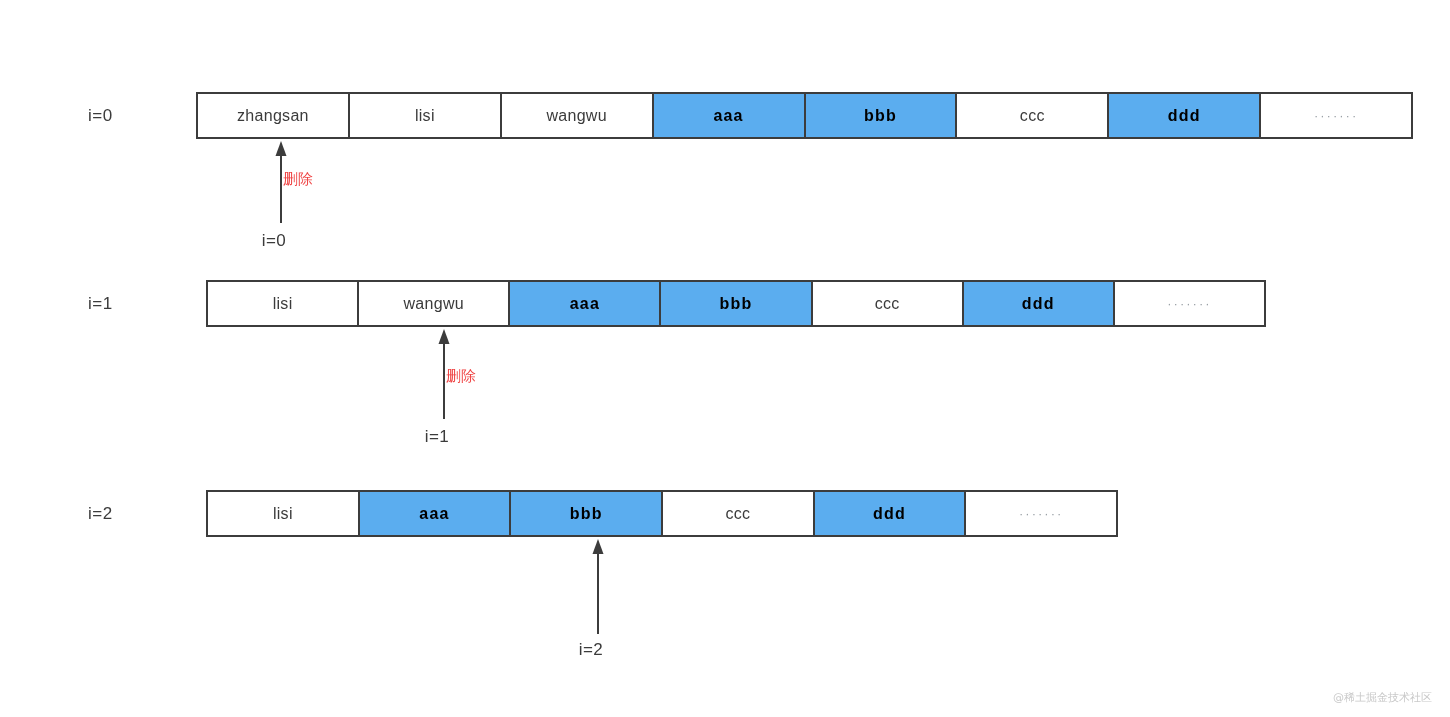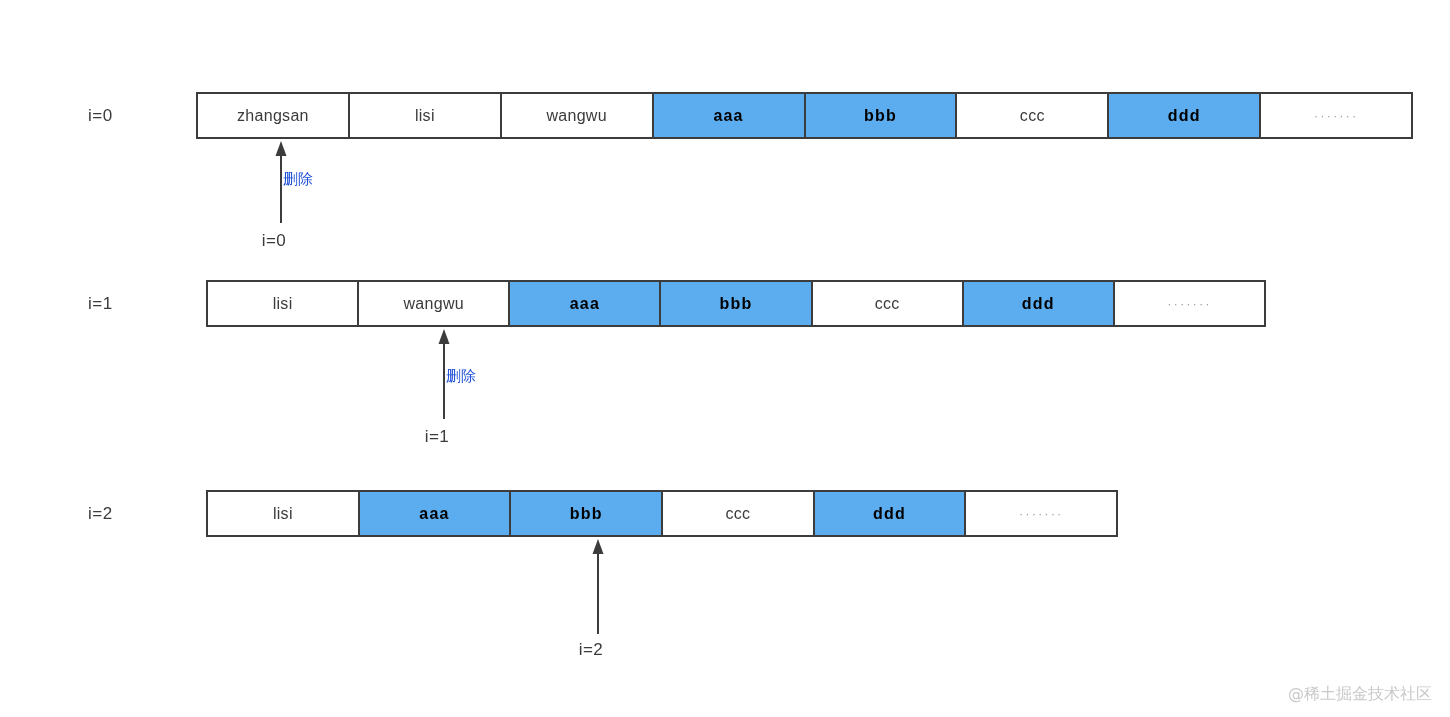--- a/index.html
+++ b/index.html
@@ -77,7 +77,7 @@
   .pointer-note {
     position: absolute;
     font-size: 15px;
-    color: #1d4ed8;
+    color: #ef4444;
     white-space: nowrap;
     font-family: "DejaVu Sans", "Liberation Sans", sans-serif;
   }

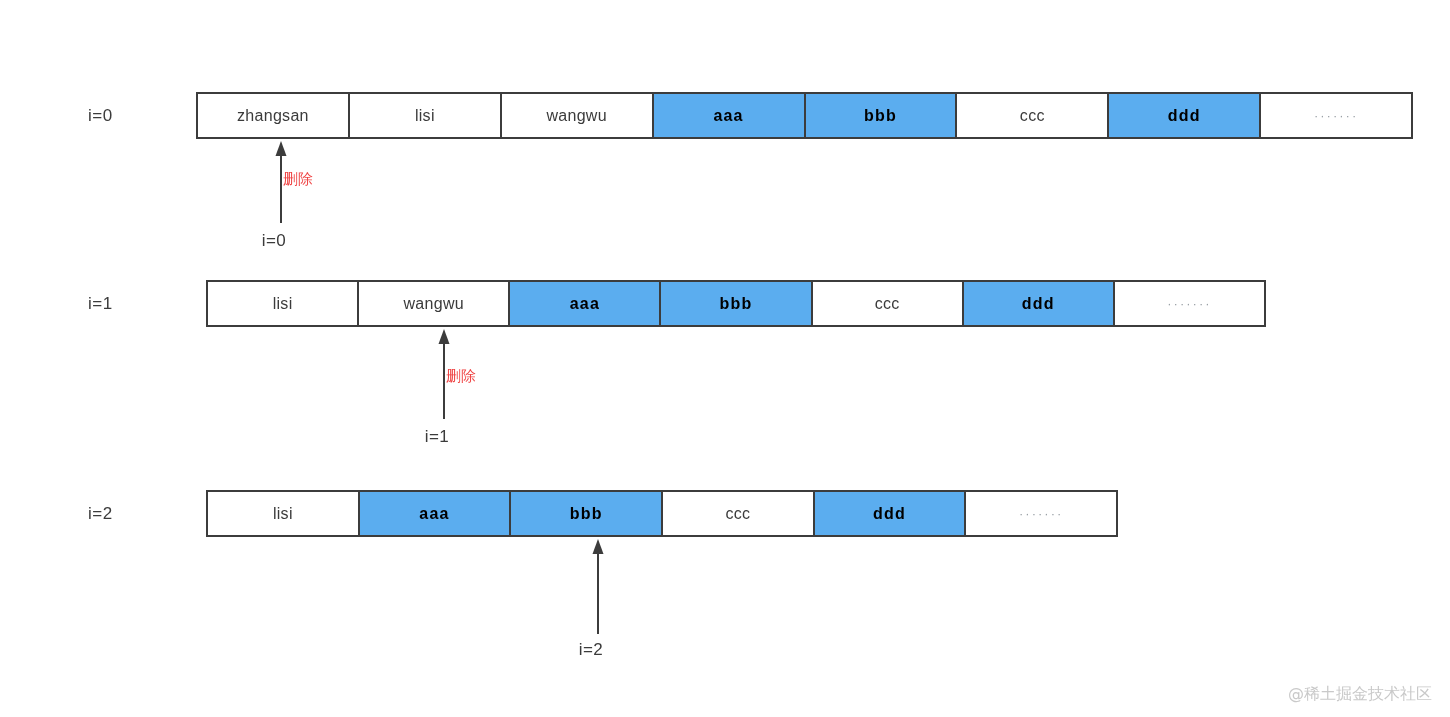--- a/index.html
+++ b/index.html
@@ -95,7 +95,7 @@
     position: absolute;
     right: 18px;
     bottom: 12px;
-    font-size: 16px;
+    font-size: 11px;
     color: #c9c9c9;
     font-family: "DejaVu Sans", "Liberation Sans", sans-serif;
     white-space: nowrap;

